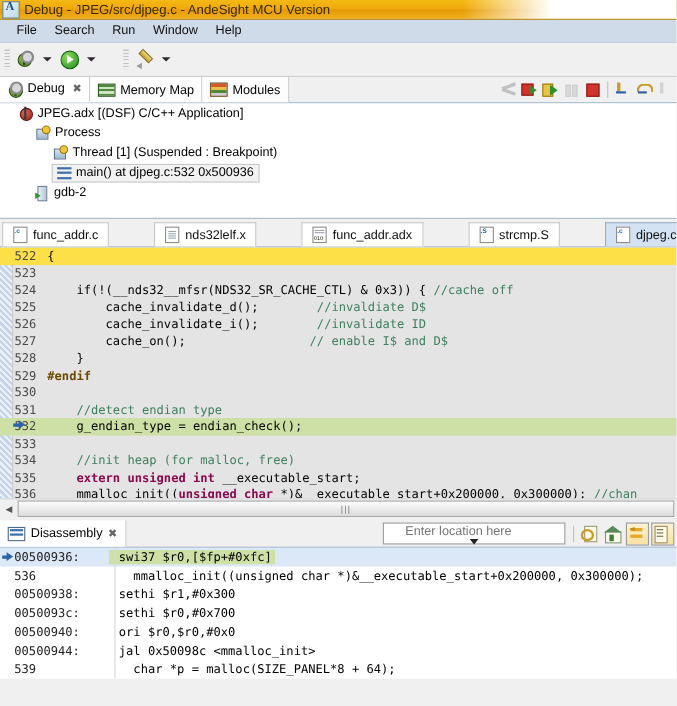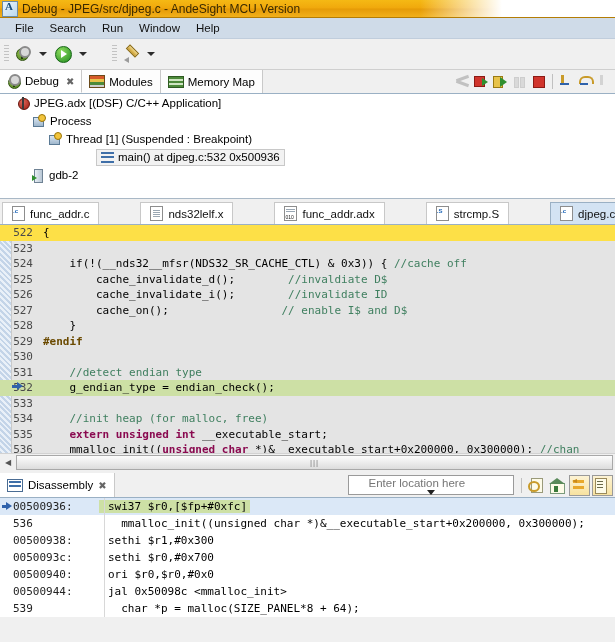--- a/index.html
+++ b/index.html
@@ -218,12 +218,12 @@
       <span class="x">✖</span>
     </div>
     <div class="vtab">
+      <span style="width:14px;height:10px;background:linear-gradient(to bottom,#4d8a3a 0 2px,#cfe5c2 2px 4px,#4d8a3a 4px 6px,#cfe5c2 6px 8px,#4d8a3a 8px 10px);border:1px solid #2f5a22;display:inline-block"></span>
+      <span>Memory Map</span>
+    </div>
+    <div class="vtab">
       <span style="width:14px;height:11px;background:linear-gradient(to bottom,#d65a2a 0 3px,#e8c34a 3px 6px,#4d8a3a 6px 9px,#cfcfcf 9px 11px);border:1px solid #6a4a1a;display:inline-block"></span>
       <span>Modules</span>
-    </div>
-    <div class="vtab">
-      <span style="width:14px;height:10px;background:linear-gradient(to bottom,#4d8a3a 0 2px,#cfe5c2 2px 4px,#4d8a3a 4px 6px,#cfe5c2 6px 8px,#4d8a3a 8px 10px);border:1px solid #2f5a22;display:inline-block"></span>
-      <span>Memory Map</span>
     </div>
     <div class="vtools">
       <div class="vt" style="opacity:.45">

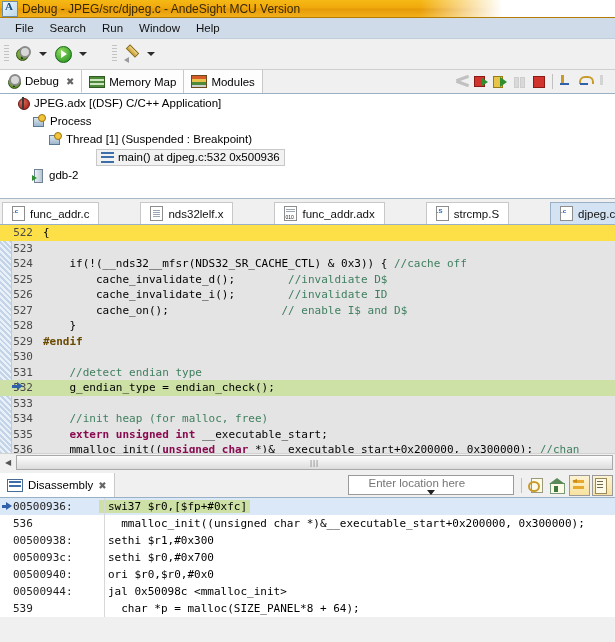--- a/index.html
+++ b/index.html
@@ -273,7 +273,7 @@
       <span class="i-proc"></span>
       <span class="lbl">Thread [1] (Suspended : Breakpoint)</span>
     </div>
-    <div class="trow" style="padding-left:96px">
+    <div class="trow" style="padding-left:47px">
       <span class="sel-box" style="display:flex;align-items:center;gap:4px;height:15px">
         <span class="i-stack">
             <i></i>

